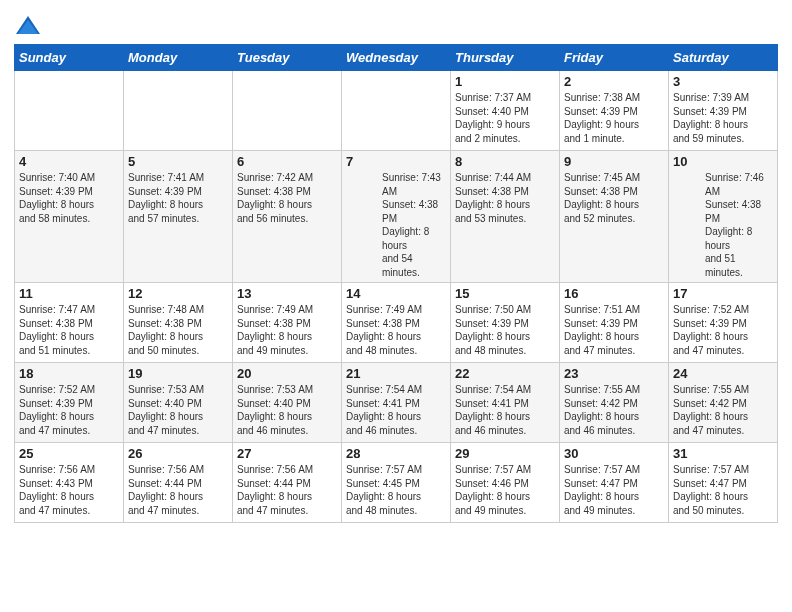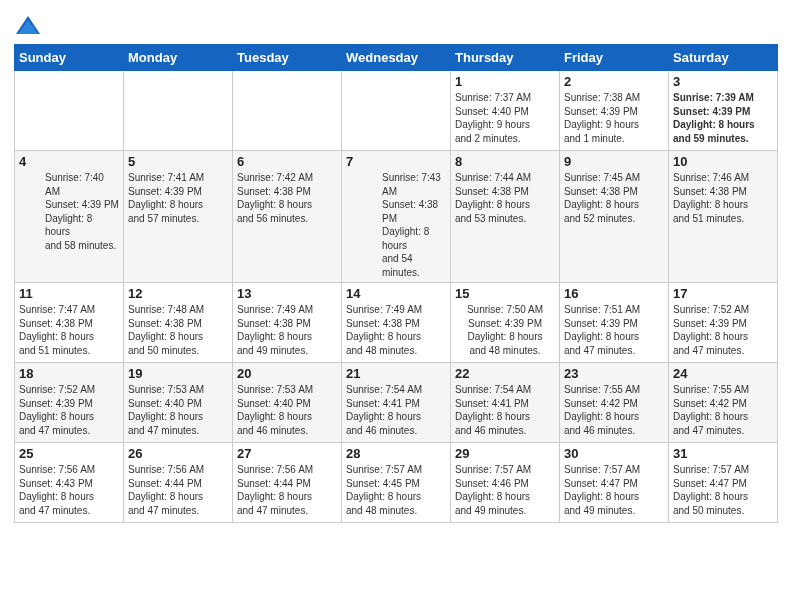--- a/index.html
+++ b/index.html
@@ -65,6 +65,7 @@
       padding: 5px 4px;
       text-align: left;
       border: 1px solid #1565c0;
+      font-style: italic;
     }
     tbody td {
       vertical-align: top;

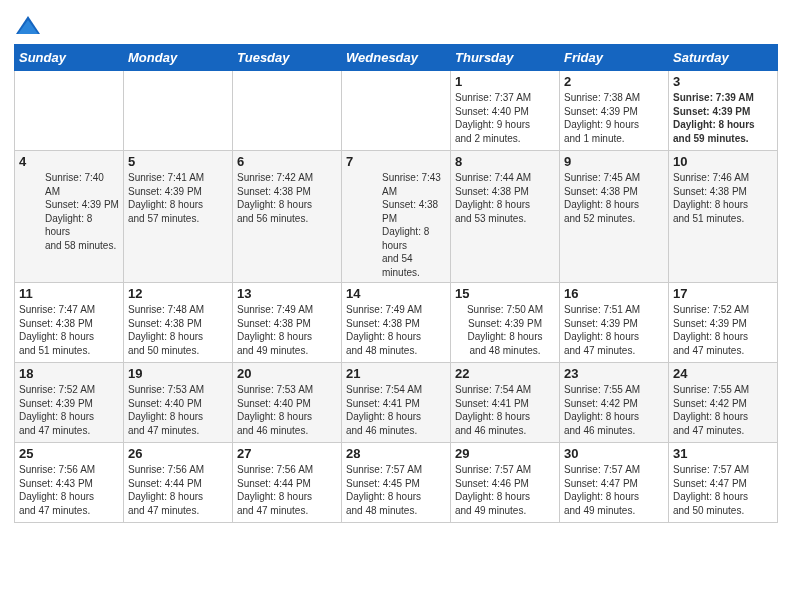--- a/index.html
+++ b/index.html
@@ -151,7 +151,7 @@
           </td>
           <td>
             <span class="day-number">3</span>
-            <div class="day-info" style="white-space: pre-line; font-weight: bold;">Sunrise: 7:39 AM
+            <div class="day-info" style="white-space: pre-line;">Sunrise: 7:39 AM
 Sunset: 4:39 PM
 Daylight: 8 hours
 and 59 minutes.</div>

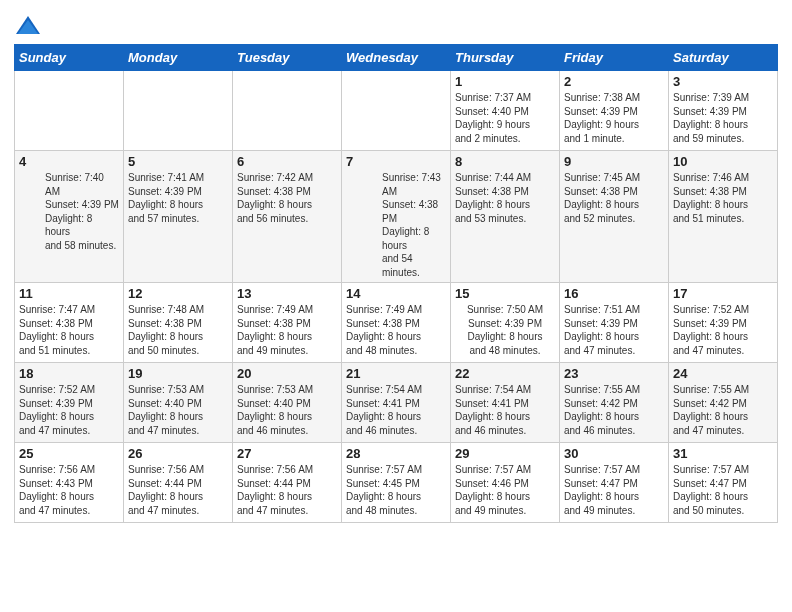--- a/index.html
+++ b/index.html
@@ -160,7 +160,7 @@
         <tr>
           <td>
             <span class="day-number">4</span>
-            <div class="day-info" style="white-space: pre-line; margin-left: 26px;">Sunrise: 7:40 AM
+            <div class="day-info" style="white-space: pre-line;">Sunrise: 7:40 AM
 Sunset: 4:39 PM
 Daylight: 8 hours
 and 58 minutes.</div>

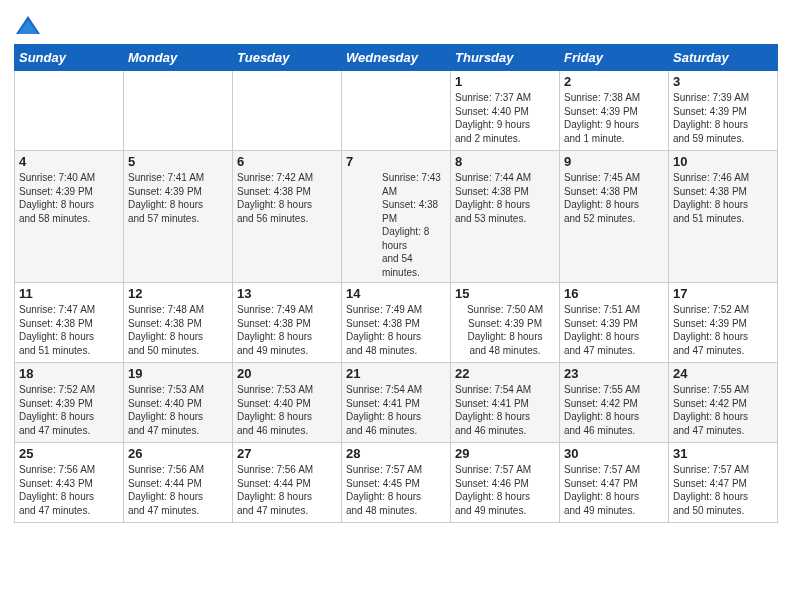--- a/index.html
+++ b/index.html
@@ -202,7 +202,7 @@
           </td>
           <td>
             <span class="day-number">10</span>
-            <div class="day-info" style="white-space: pre-line;">Sunrise: 7:46 AM
+            <div class="day-info" style="white-space: pre-line; margin-left: 32px;">Sunrise: 7:46 AM
 Sunset: 4:38 PM
 Daylight: 8 hours
 and 51 minutes.</div>

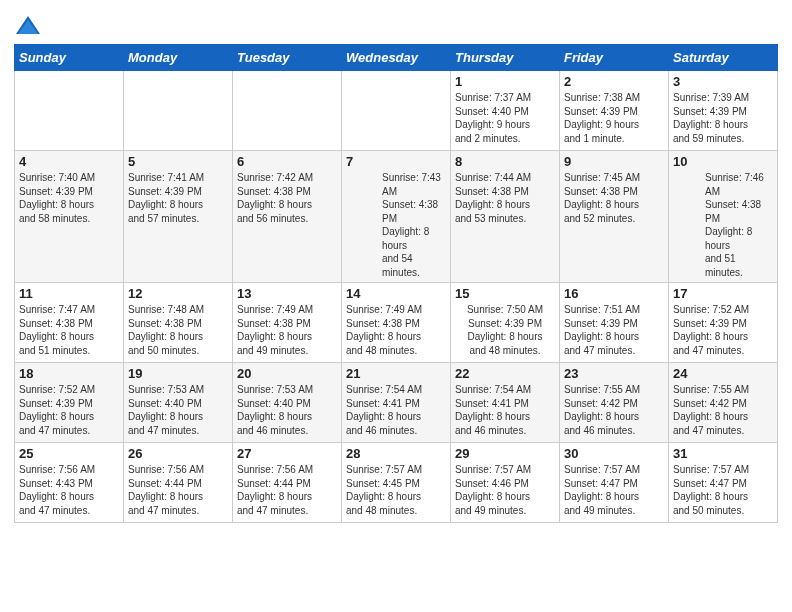--- a/index.html
+++ b/index.html
@@ -239,7 +239,7 @@
           </td>
           <td>
             <span class="day-number">15</span>
-            <div class="day-info" style="white-space: pre-line; text-align: center;">Sunrise: 7:50 AM
+            <div class="day-info" style="white-space: pre-line;">Sunrise: 7:50 AM
 Sunset: 4:39 PM
 Daylight: 8 hours
 and 48 minutes.</div>

